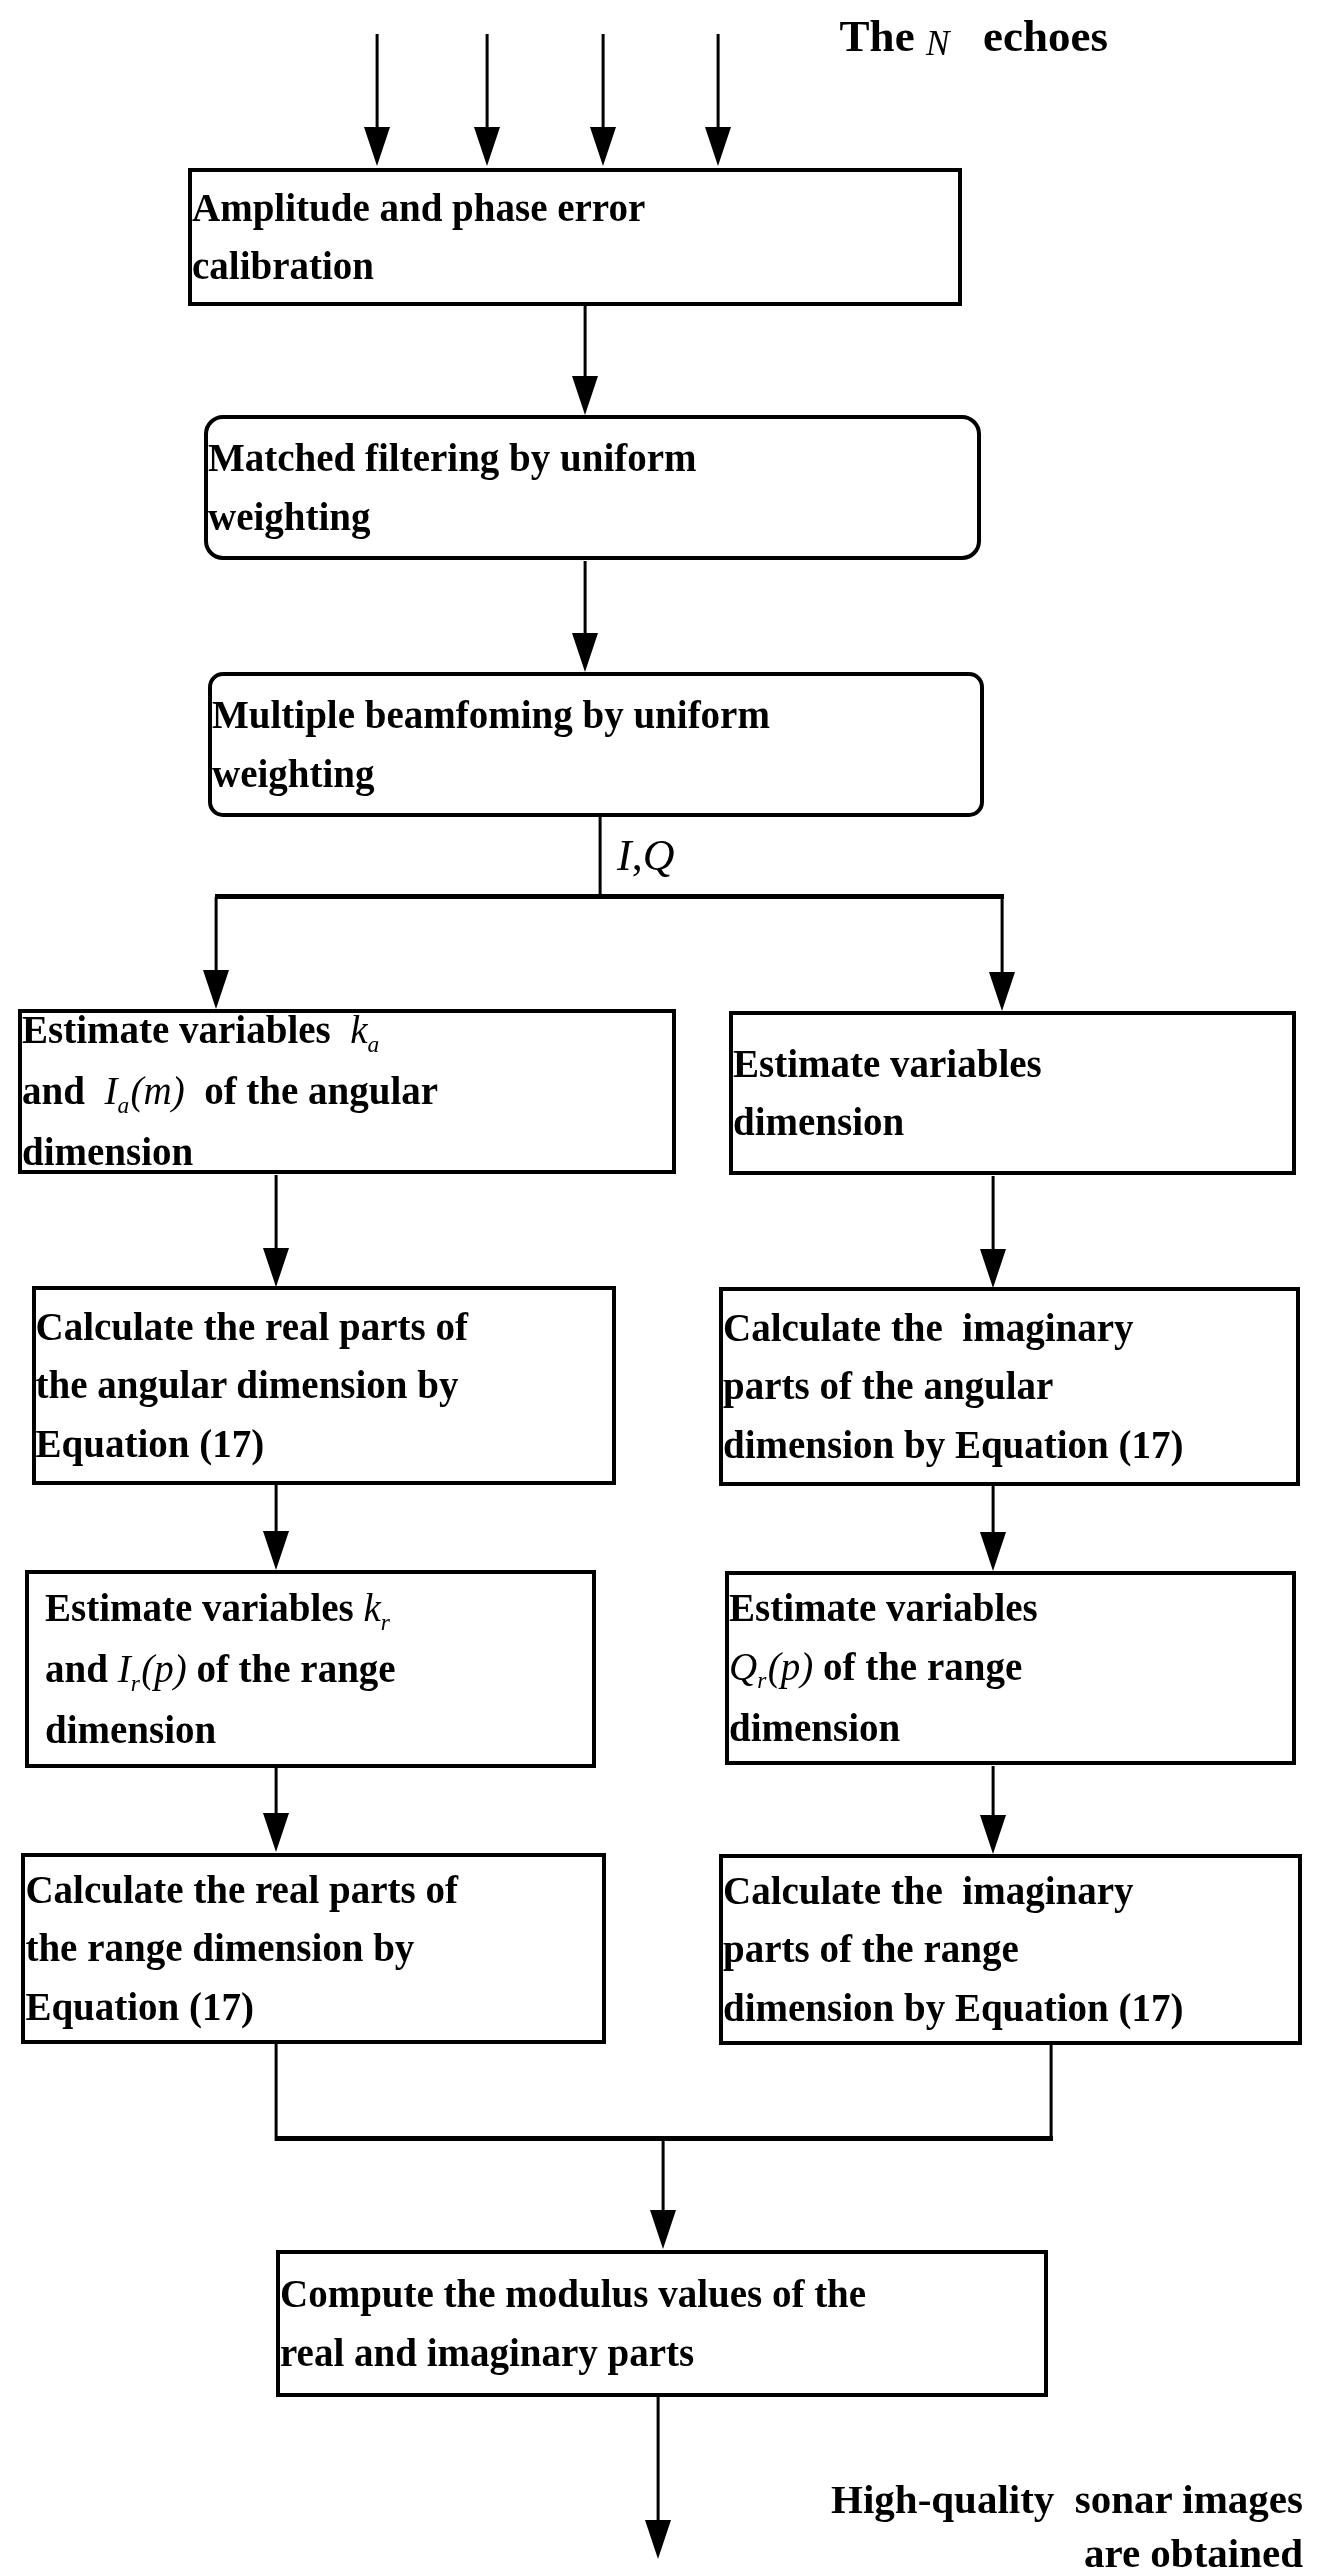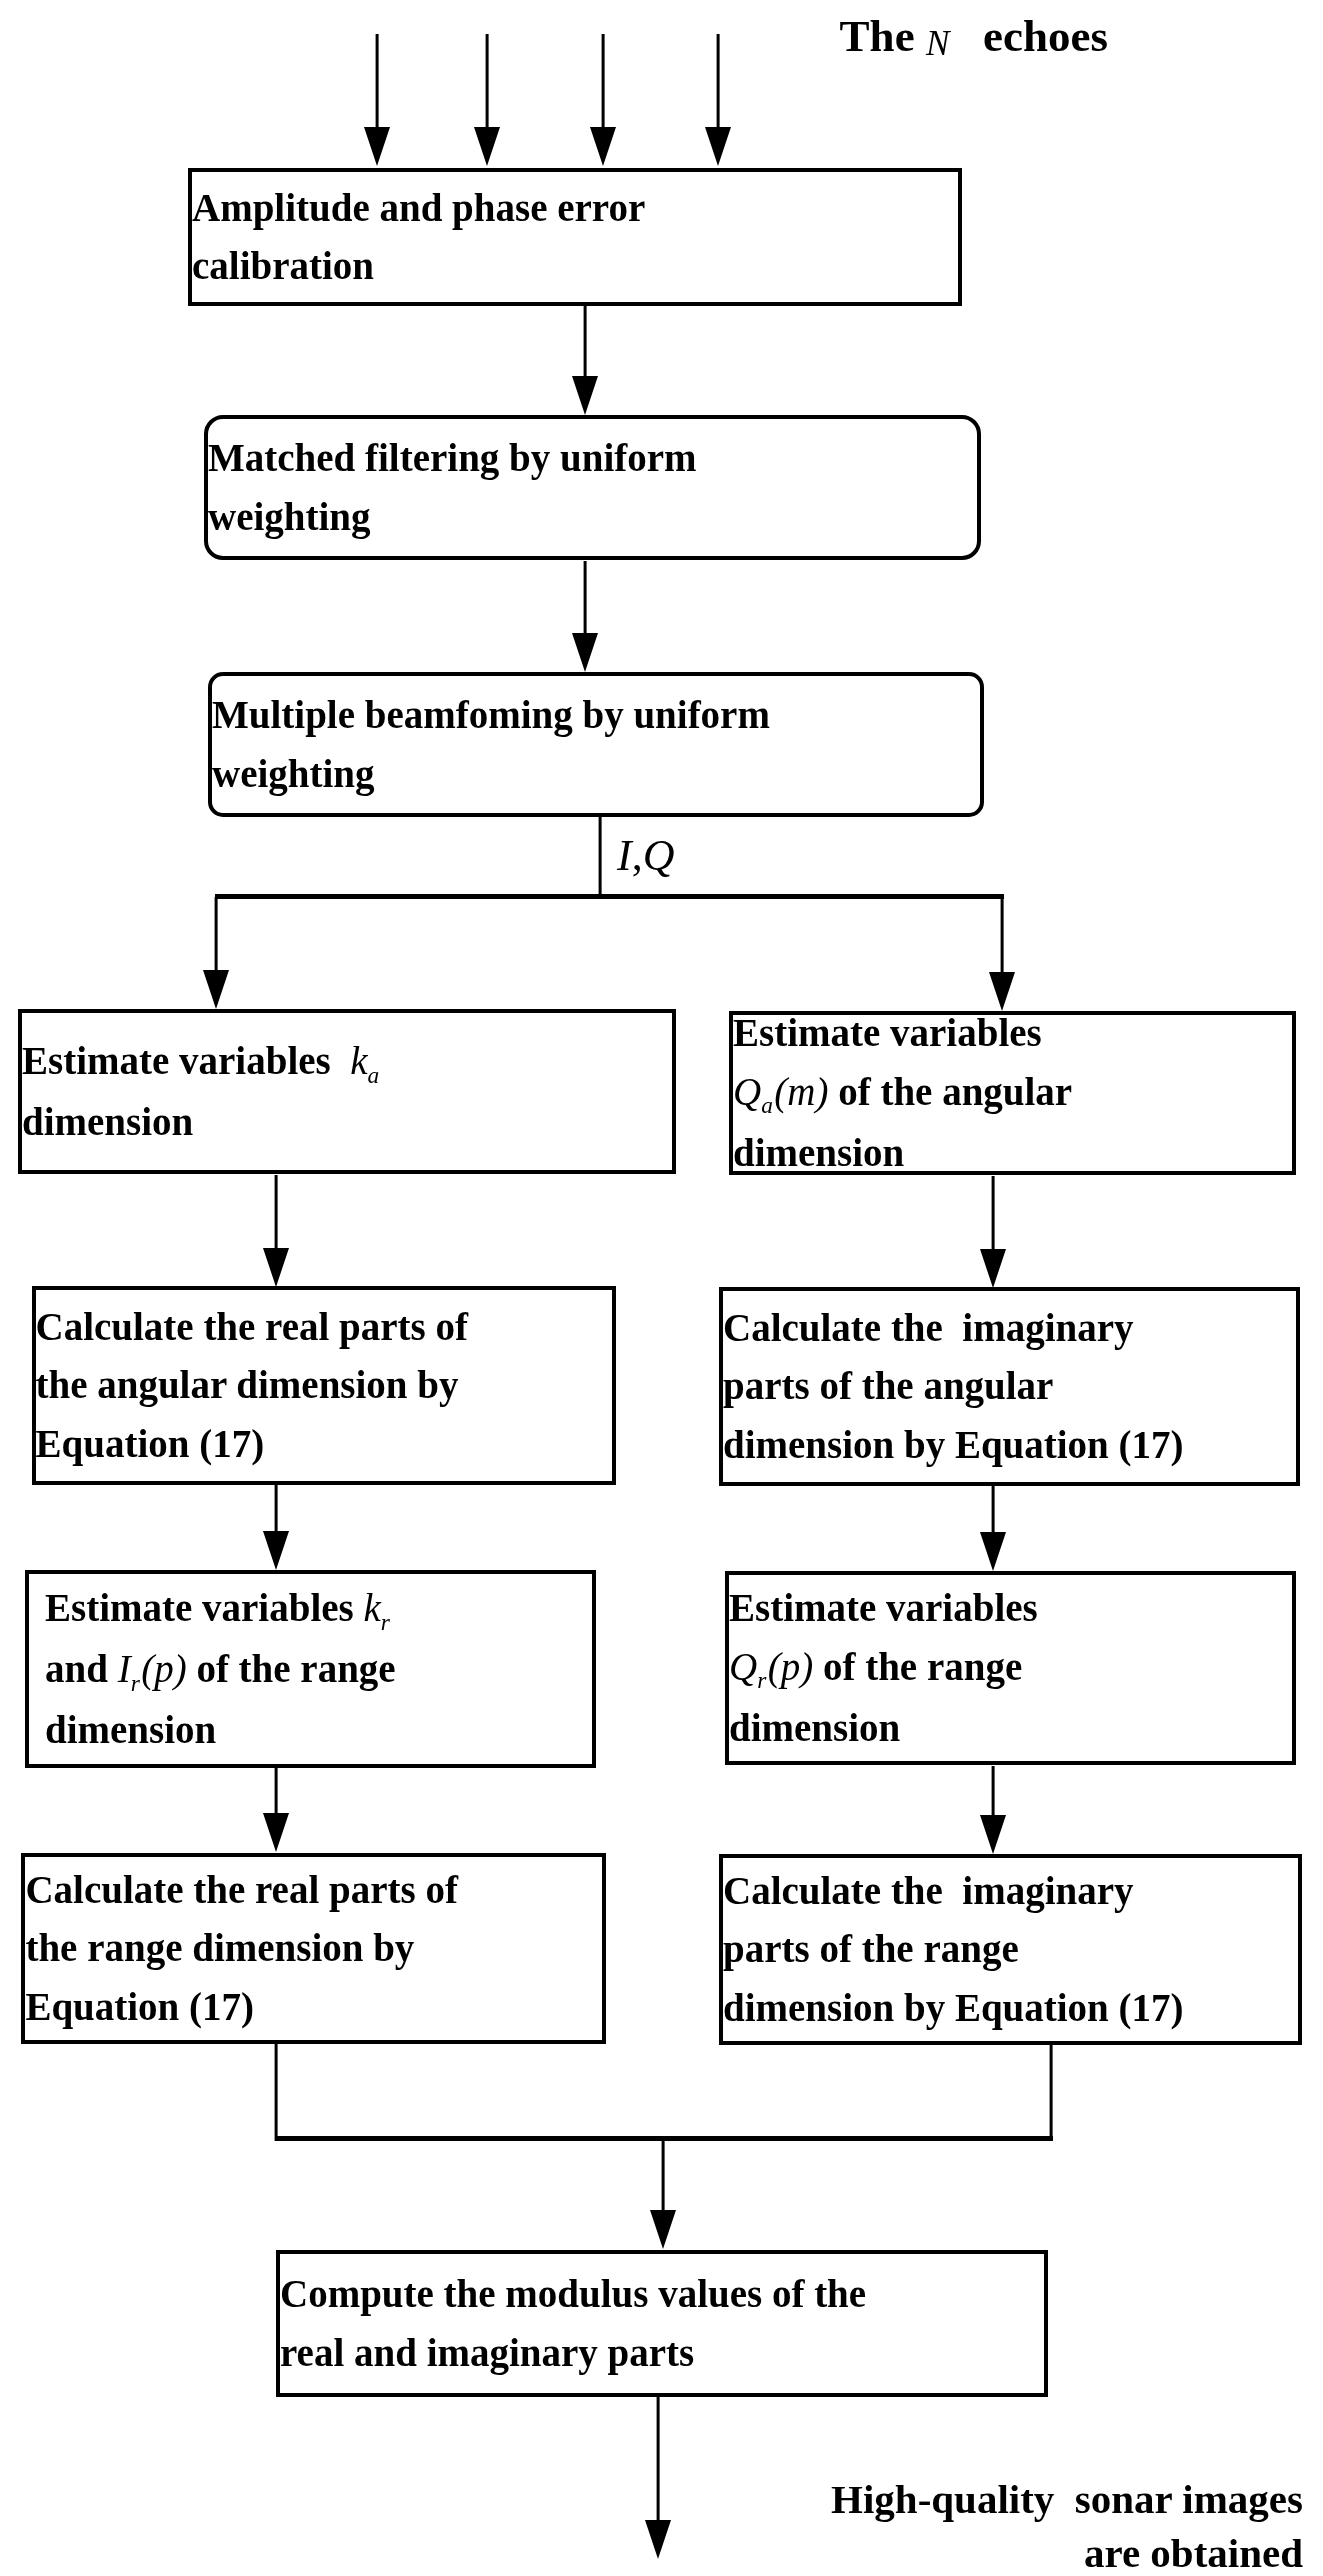--- a/index.html
+++ b/index.html
@@ -119,7 +119,7 @@
   <div class="ahead" style="left:1002px; top:972px;"></div>
 
   <div class="box" style="left:18px; top:1009px; width:658px; height:165px;">
-    <div class="box-text"><div>Estimate variables  <span class="mvar">k</span><span class="msub">a</span></div><div>dimension</div></div>
+    <div class="box-text"><div>Estimate variables  <span class="mvar">k</span><span class="msub">a</span></div><div>and  <span class="mvar">I</span><span class="msub">a</span><span class="mvar">(m)</span>  of the angular</div><div>dimension</div></div>
   </div>
   <div class="box" style="left:729px; top:1011px; width:567px; height:164px;">
     <div class="box-text"><div>Estimate variables</div><div><span class="mvar">Q</span><span class="msub">a</span><span class="mvar">(m)</span> of the angular</div><div>dimension</div></div>

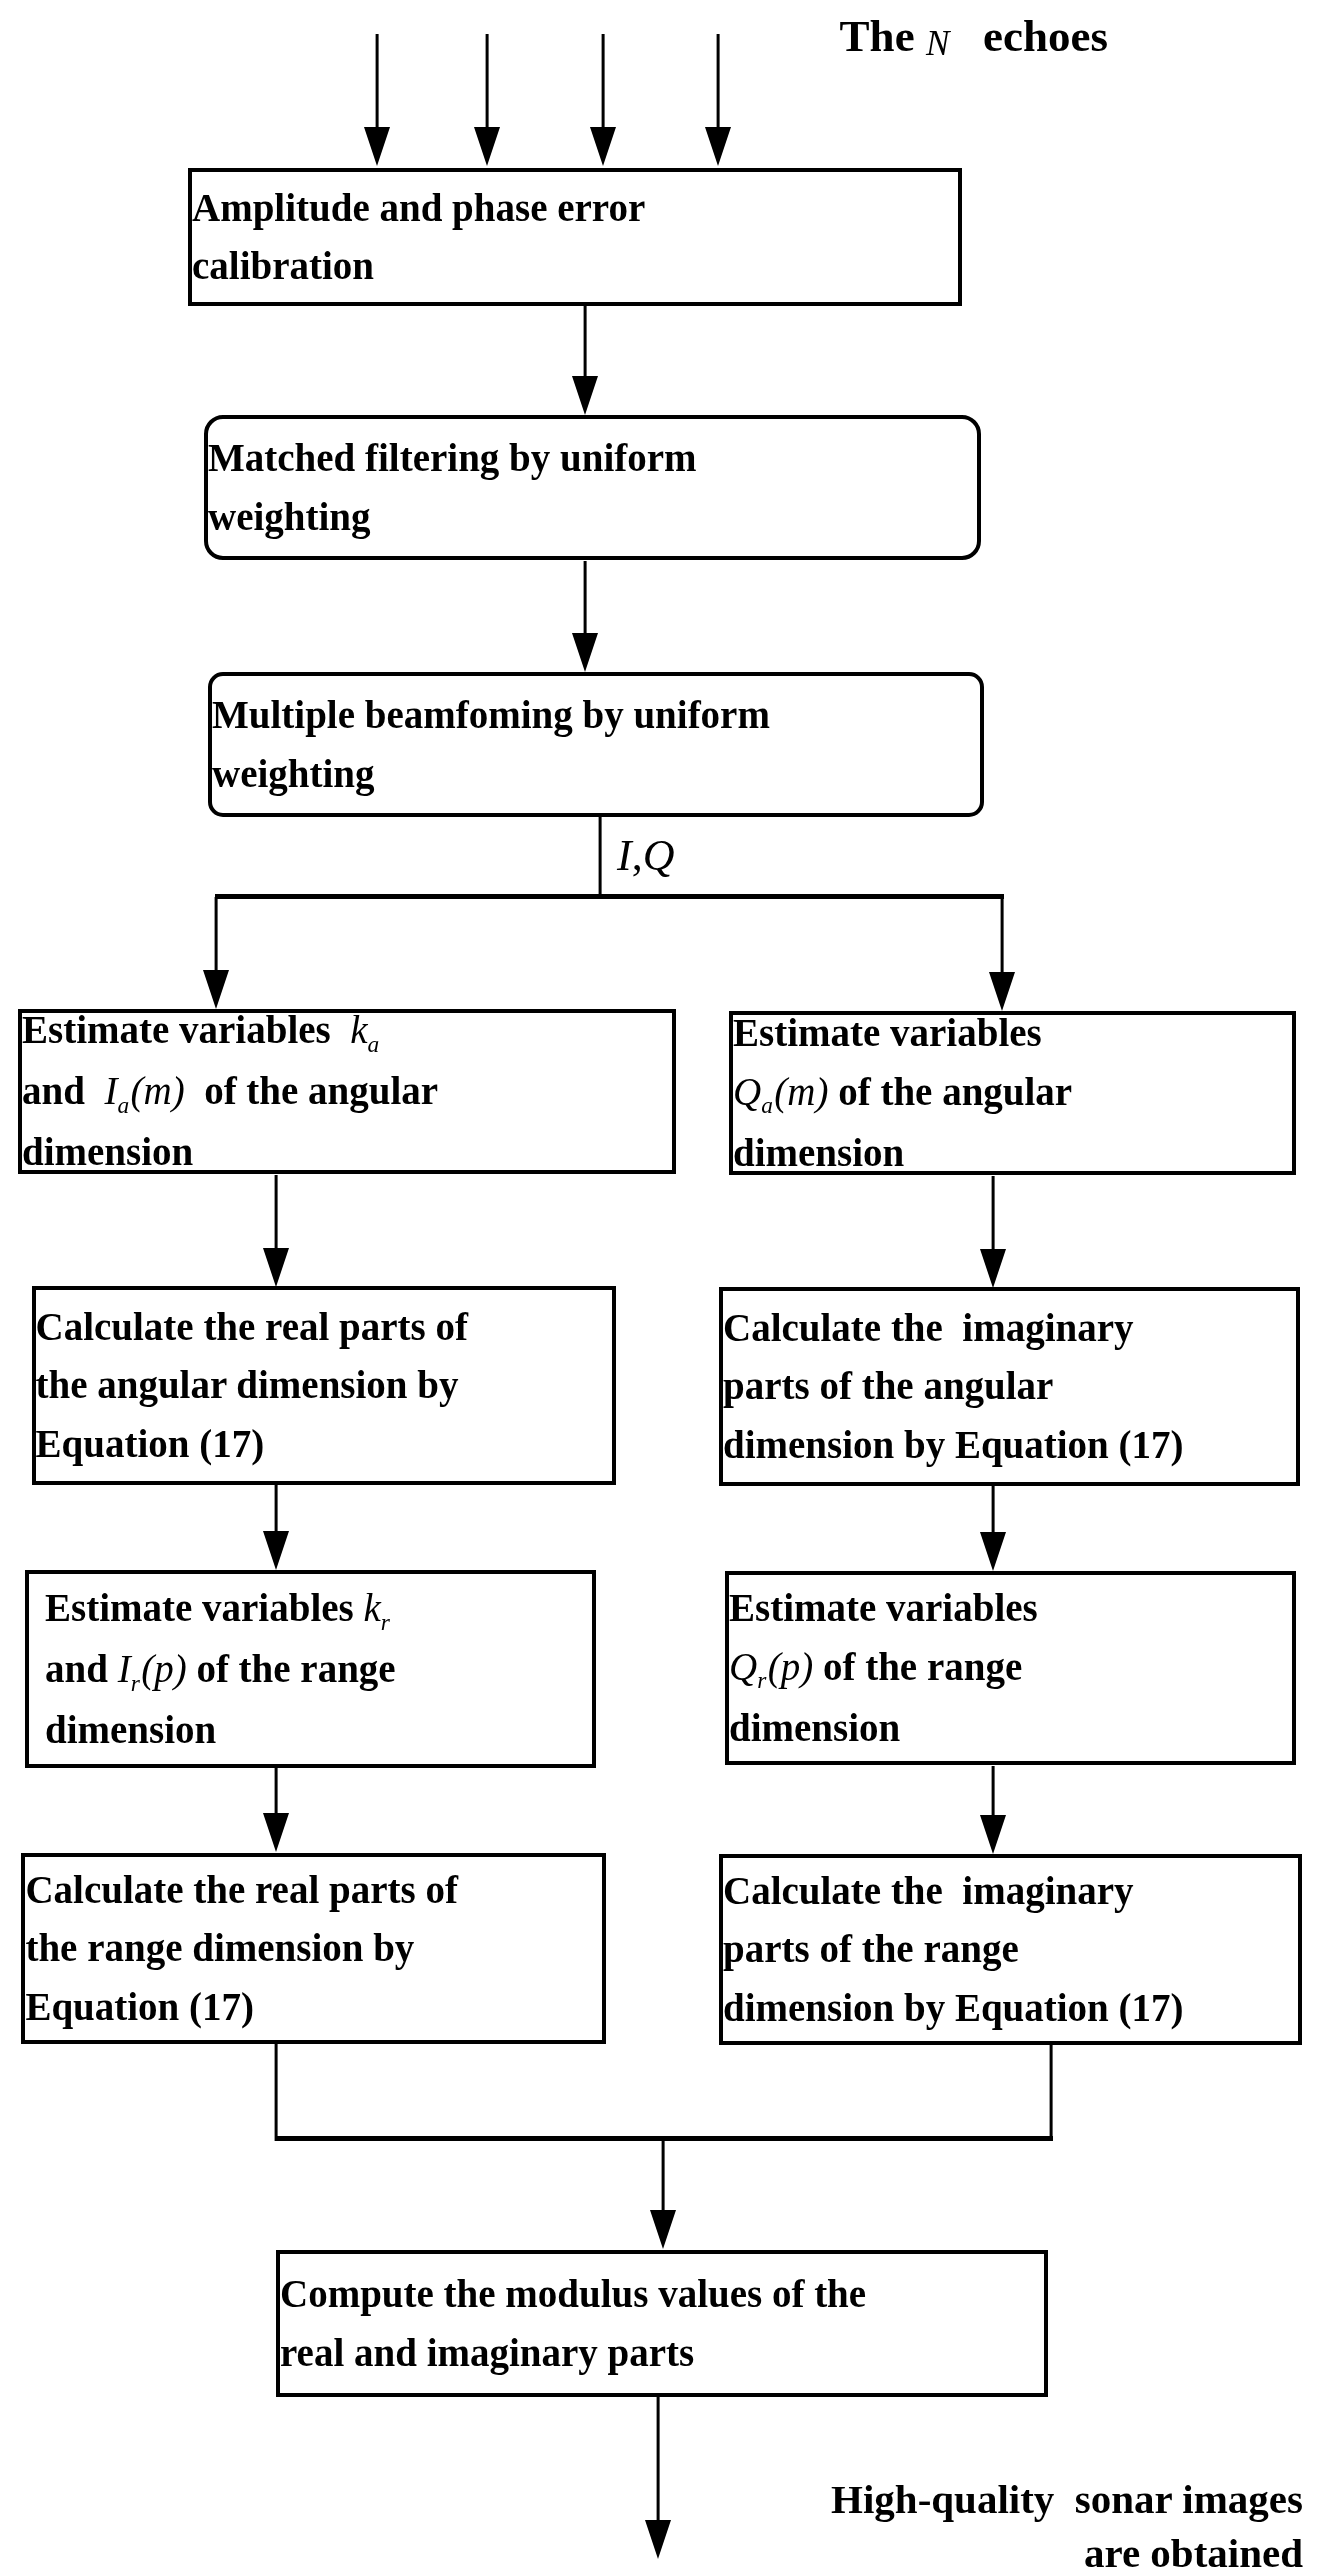--- a/index.html
+++ b/index.html
@@ -122,7 +122,7 @@
     <div class="box-text"><div>Estimate variables  <span class="mvar">k</span><span class="msub">a</span></div><div>and  <span class="mvar">I</span><span class="msub">a</span><span class="mvar">(m)</span>  of the angular</div><div>dimension</div></div>
   </div>
   <div class="box" style="left:729px; top:1011px; width:567px; height:164px;">
-    <div class="box-text"><div>Estimate variables</div><div><span class="mvar">Q</span><span class="msub">a</span><span class="mvar">(m)</span> of the angular</div><div>dimension</div></div>
+    <div class="box-text"><div>Estimate variables</div><div>dimension</div></div>
   </div>
 
   <div class="vline" style="left:276px; top:1175px; height:73px;"></div>

